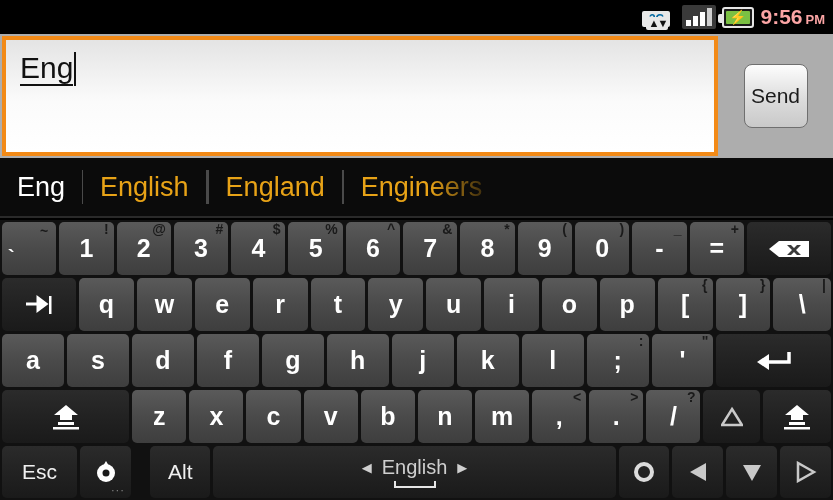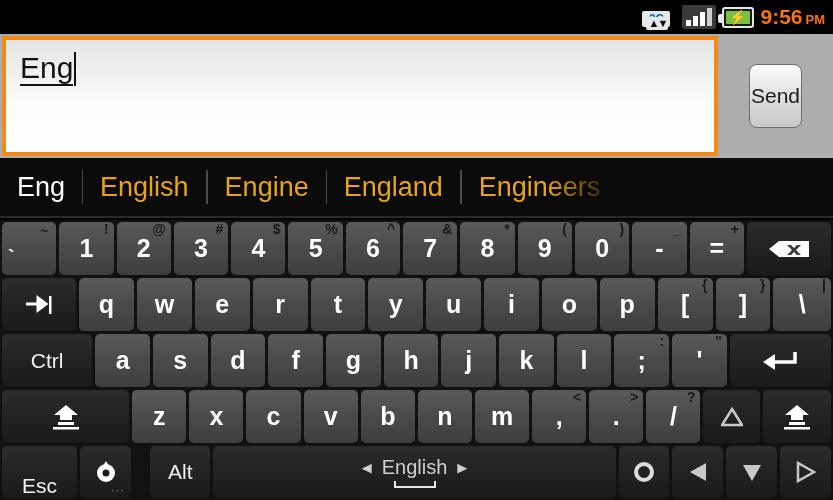--- a/index.html
+++ b/index.html
@@ -47,7 +47,7 @@
   .icon-battery .fill { position:absolute; inset:2px; background:#7bc043; border-radius:1px;
      display:flex; align-items:center; justify-content:center; }
   .icon-battery .bolt { color:#1a1a1a; font-size: 14px; line-height: 1; font-weight: bold; }
-  .clock { color:#f97316; font-size: 21px; font-weight: bold; letter-spacing: 0px; }
+  .clock { color:#fca5a5; font-size: 21px; font-weight: bold; letter-spacing: 0px; }
   .clock .ampm { font-size: 13px; font-weight: bold; margin-left: 3px; }
 
   

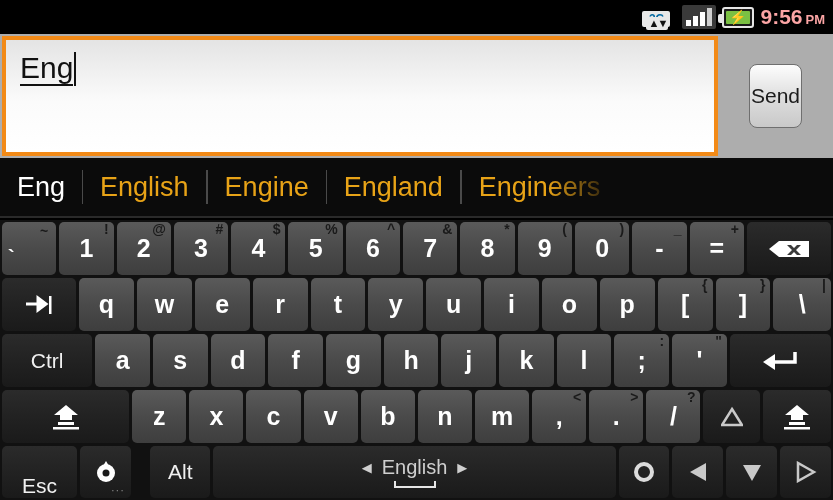--- a/index.html
+++ b/index.html
@@ -73,7 +73,7 @@
      vertical-align: -8px; margin-left: 1px; }
   .sendwrap { flex:1; display:flex; align-items:center; justify-content:center; }
   .send-btn {
-    width: 53px; height: 64px; border-radius: 8px;
+    width: 64px; height: 64px; border-radius: 8px;
     background: linear-gradient(#fdfdfd, #dcdcdc 55%, #c9c9c9);
     border: 1px solid #6f6f6f;
     color:#1b1b1b; font-size: 21px;

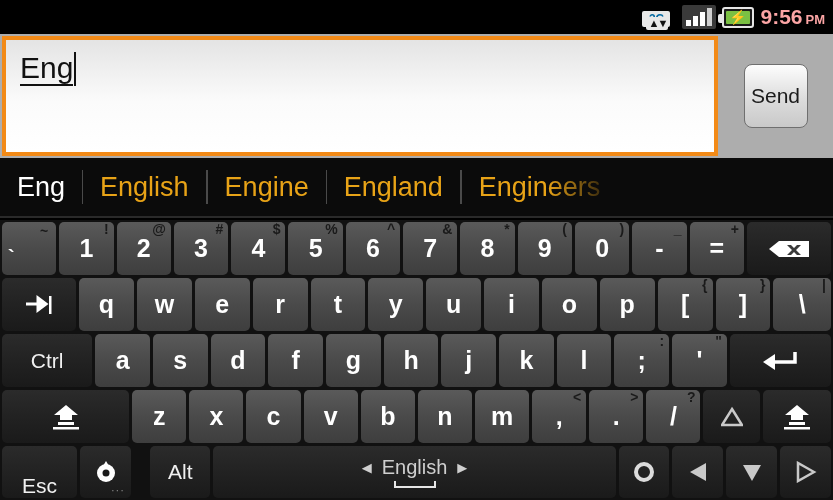--- a/index.html
+++ b/index.html
@@ -183,7 +183,6 @@
       <div class="sg">English</div>
       <div class="sg-sep"></div>
       <div class="sg-sep"></div>
-      <div class="sg">Engine</div>
       <div class="sg-sep"></div>
       <div class="sg">England</div>
       <div class="sg-sep"></div>

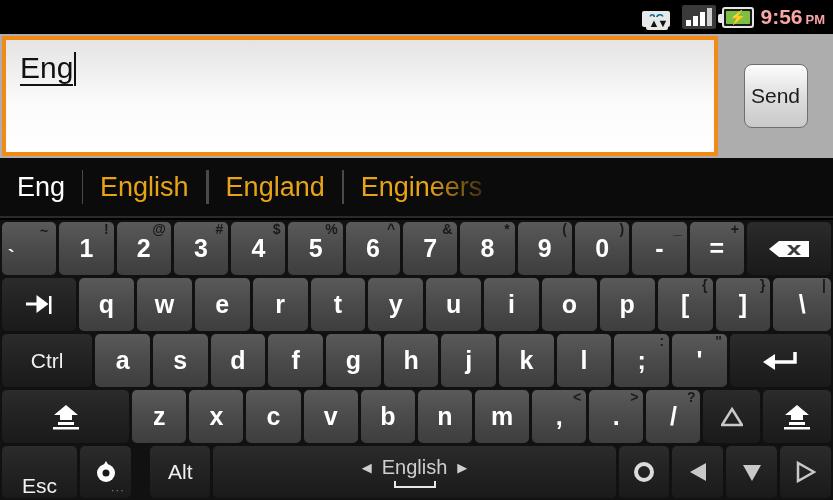--- a/index.html
+++ b/index.html
@@ -306,9 +306,6 @@
         </div>
       </div>
     <div class="krow" id="row3">
-        <div class="key mod w-ctrl">
-          <span class="main">Ctrl</span>
-        </div>
         <div class="key">
           <span class="main">a</span>
         </div>

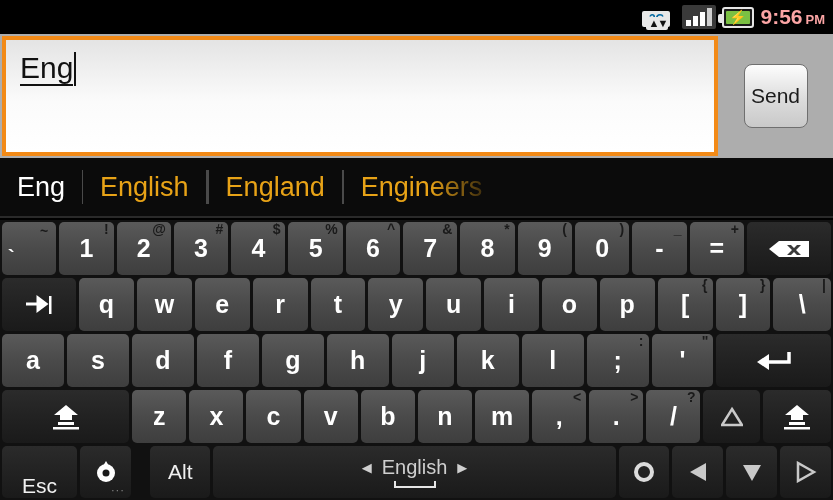--- a/index.html
+++ b/index.html
@@ -123,7 +123,7 @@
   .w-shl { flex: 2.35 1 0; }
   .w-shr { flex: 1.25 1 0; }
   .w-up  { flex: 1.05 1 0; }
-  .w-esc { flex: 1.55 1 0; align-items: flex-end; }
+  .w-esc { flex: 1.55 1 0; }
   .w-ic  { flex: 1.05 1 0; }
   .w-alt { flex: 1.25 1 0; margin-left: 16px; }
   .w-spc { flex: 8.3 1 0; }

